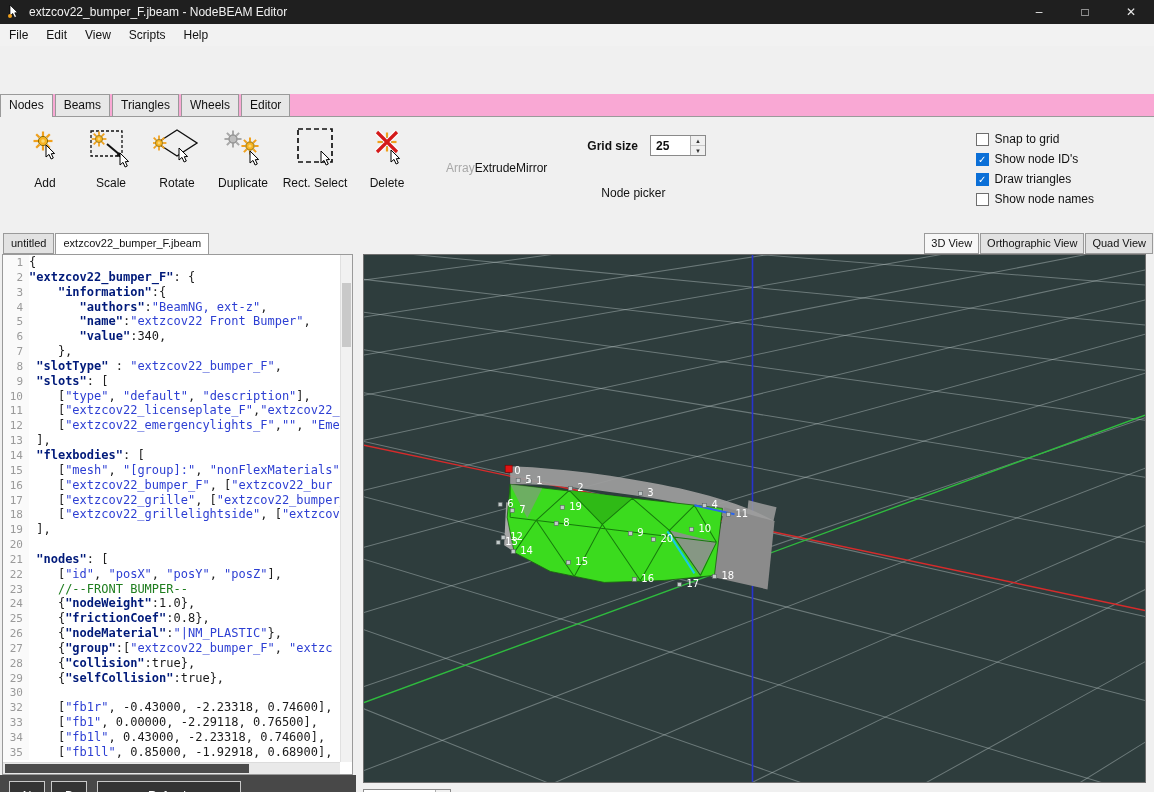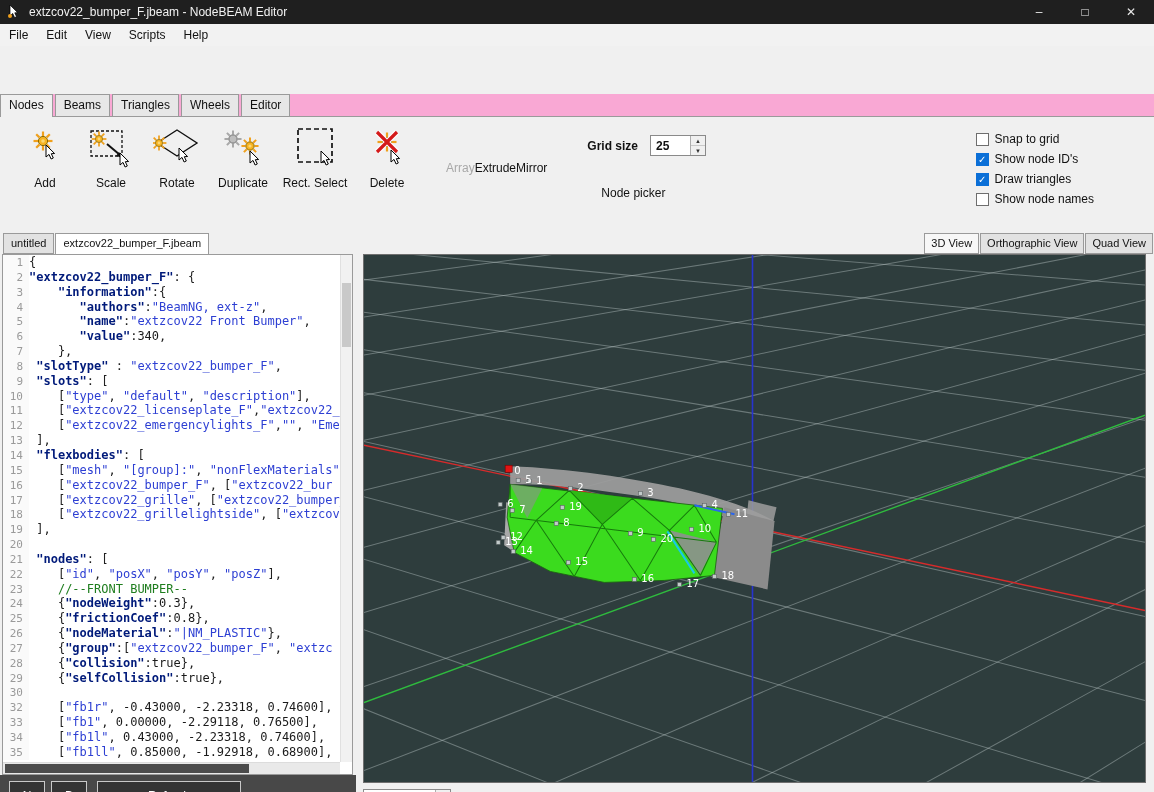--- a/index.html
+++ b/index.html
@@ -288,7 +288,7 @@
           <div class="code-line"><span class="ln">21</span><span class="lt"><span class="tk-p"> </span><span class="tk-k">"nodes"</span><span class="tk-p">: [</span></span></div>
           <div class="code-line"><span class="ln">22</span><span class="lt"><span class="tk-p">    [</span><span class="tk-s">"id"</span><span class="tk-p">, </span><span class="tk-s">"posX"</span><span class="tk-p">, </span><span class="tk-s">"posY"</span><span class="tk-p">, </span><span class="tk-s">"posZ"</span><span class="tk-p">],</span></span></div>
           <div class="code-line"><span class="ln">23</span><span class="lt"><span class="tk-p">    </span><span class="tk-c">//--FRONT BUMPER--</span></span></div>
-          <div class="code-line"><span class="ln">24</span><span class="lt"><span class="tk-p">    {</span><span class="tk-k">"nodeWeight"</span><span class="tk-p">:</span><span class="tk-n">0.3</span><span class="tk-p">},</span></span></div>
+          <div class="code-line"><span class="ln">24</span><span class="lt"><span class="tk-p">    {</span><span class="tk-k">"nodeWeight"</span><span class="tk-p">:</span><span class="tk-n">1.0</span><span class="tk-p">},</span></span></div>
           <div class="code-line"><span class="ln">25</span><span class="lt"><span class="tk-p">    {</span><span class="tk-k">"frictionCoef"</span><span class="tk-p">:</span><span class="tk-n">0.8</span><span class="tk-p">},</span></span></div>
           <div class="code-line"><span class="ln">26</span><span class="lt"><span class="tk-p">    {</span><span class="tk-k">"nodeMaterial"</span><span class="tk-p">:</span><span class="tk-s">"|NM_PLASTIC"</span><span class="tk-p">},</span></span></div>
           <div class="code-line"><span class="ln">27</span><span class="lt"><span class="tk-p">    {</span><span class="tk-k">"group"</span><span class="tk-p">:[</span><span class="tk-s">"extzcov22_bumper_F"</span><span class="tk-p">, </span><span class="tk-s">"extzc</span></span></div>

